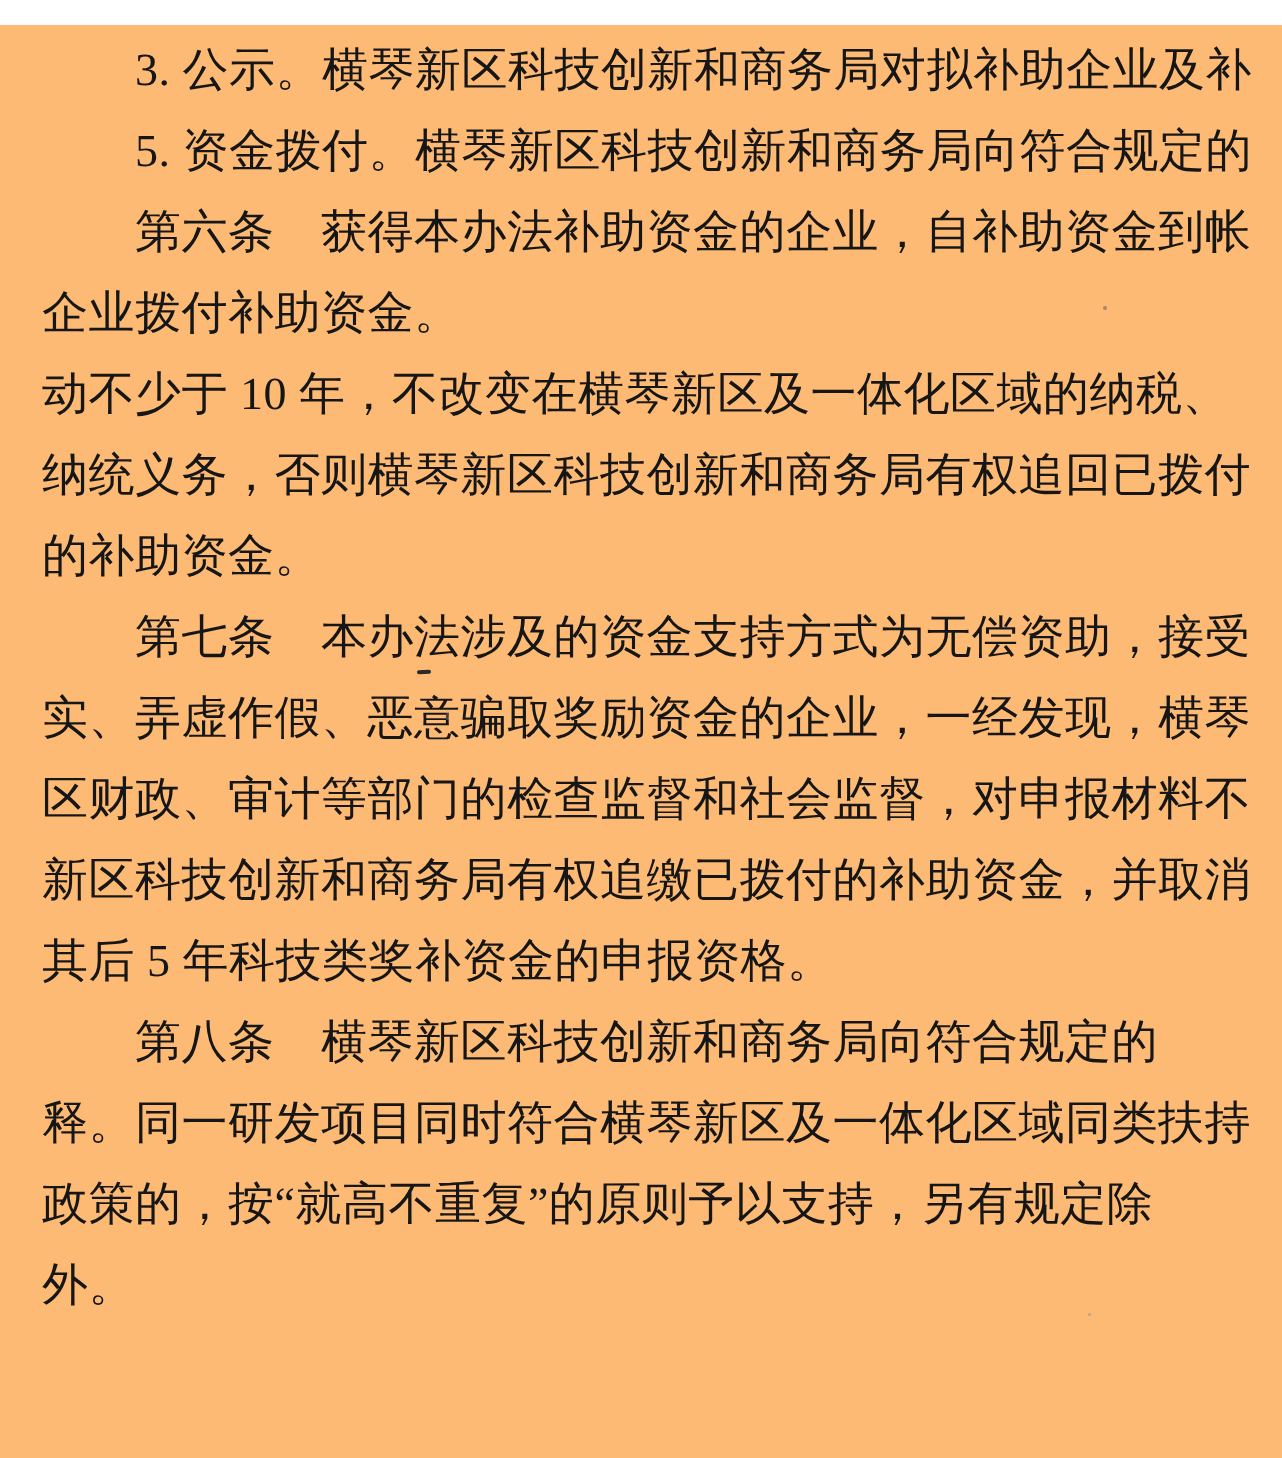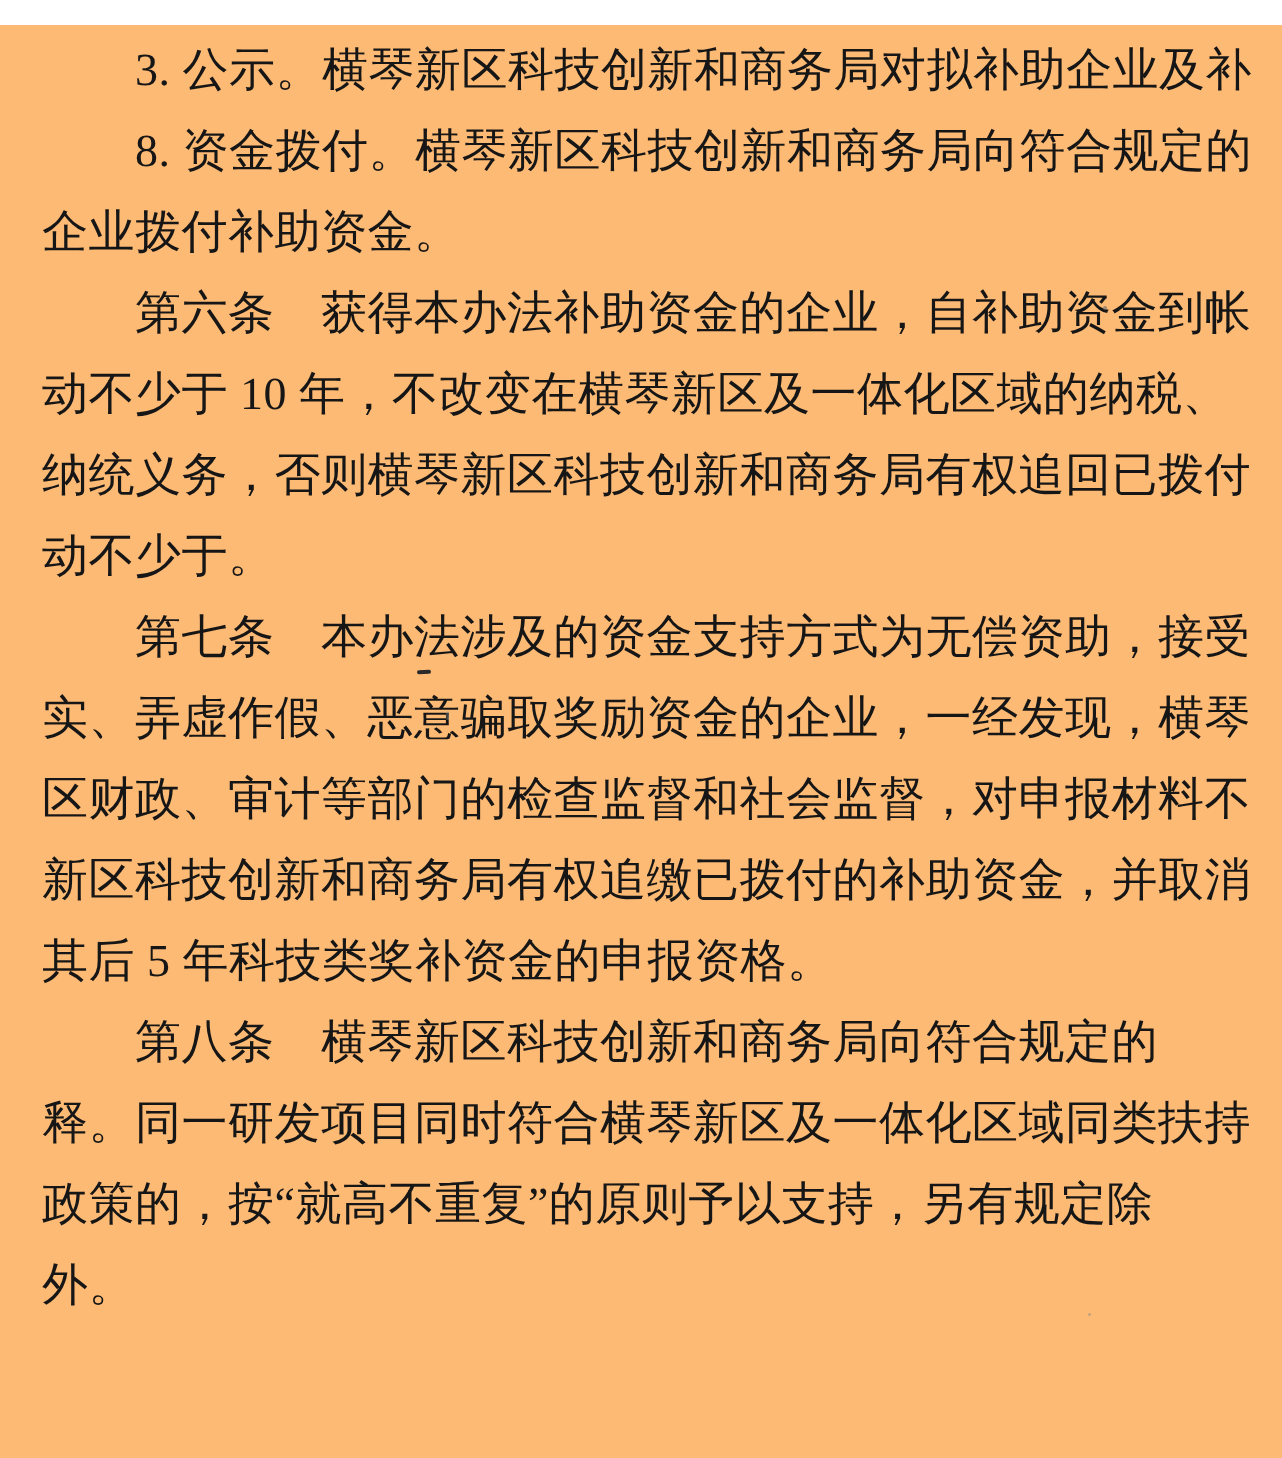--- a/index.html
+++ b/index.html
@@ -75,7 +75,7 @@
 
 <div class="page">
   <div class="line">　　3. 公示。横琴新区科技创新和商务局对拟补助企业及补</div>
-  <div class="line">　　8. 资金拨付。横琴新区科技创新和商务局向符合规定的</div>
+  <div class="line">　　5. 资金拨付。横琴新区科技创新和商务局向符合规定的</div>
   <div class="line">企业拨付补助资金。</div>
   <div class="line">　　第六条　获得本办法补助资金的企业，自补助资金到帐</div>
   <div class="line">动不少于 10 年，不改变在横琴新区及一体化区域的纳税、</div>

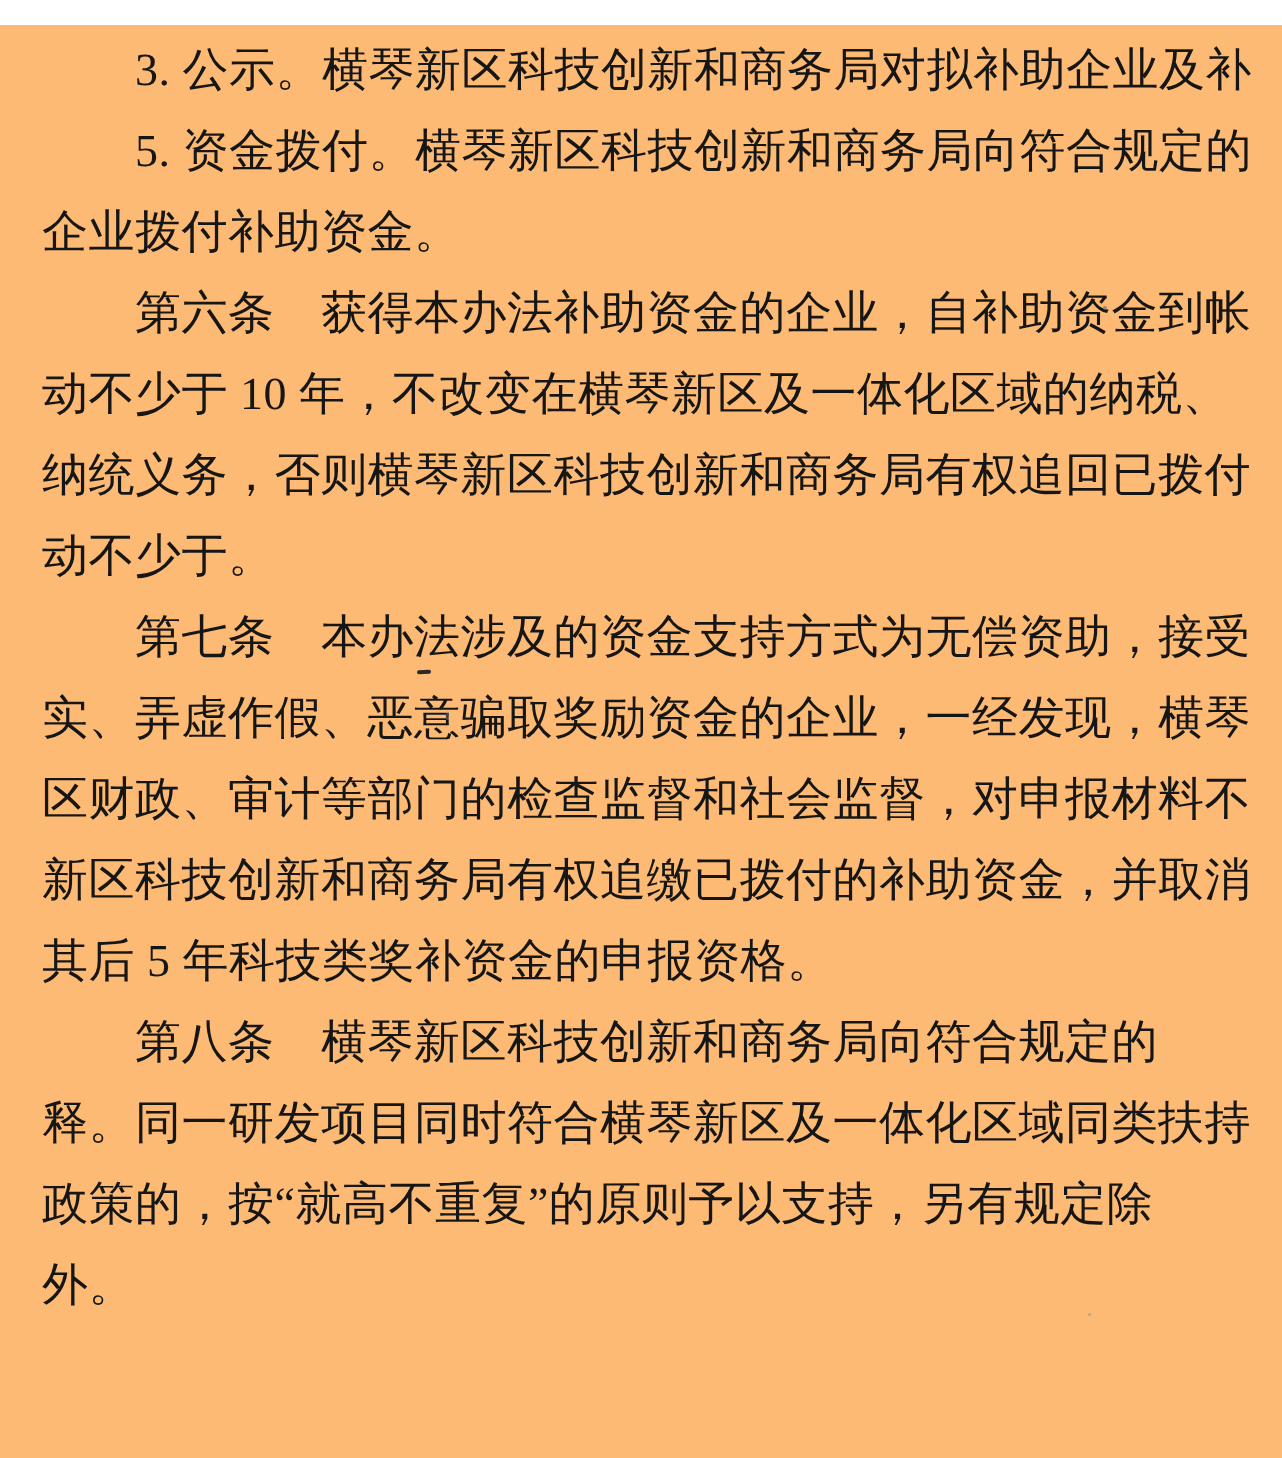--- a/index.html
+++ b/index.html
@@ -76,8 +76,8 @@
 <div class="page">
   <div class="line">　　3. 公示。横琴新区科技创新和商务局对拟补助企业及补</div>
   <div class="line">　　5. 资金拨付。横琴新区科技创新和商务局向符合规定的</div>
+  <div class="line">　　第六条　获得本办法补助资金的企业，自补助资金到帐</div>
   <div class="line">企业拨付补助资金。</div>
-  <div class="line">　　第六条　获得本办法补助资金的企业，自补助资金到帐</div>
   <div class="line">动不少于 10 年，不改变在横琴新区及一体化区域的纳税、</div>
   <div class="line">纳统义务，否则横琴新区科技创新和商务局有权追回已拨付</div>
   <div class="line">动不少于。</div>

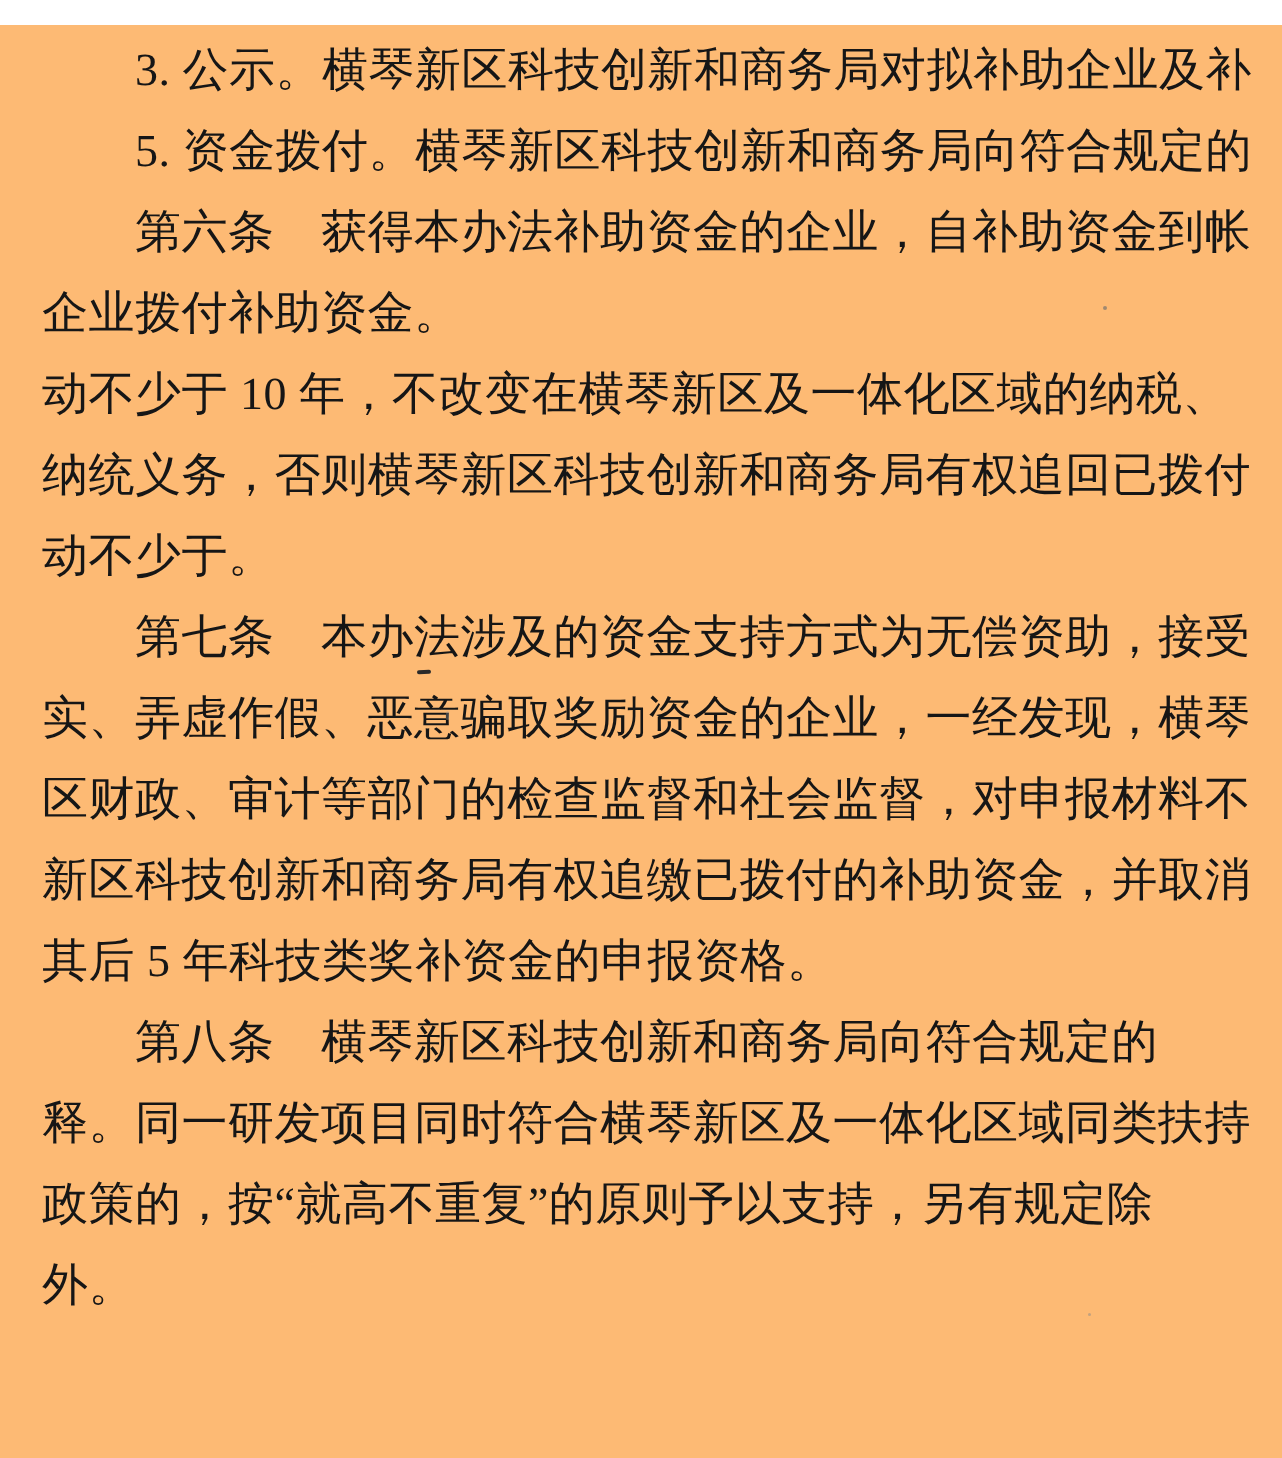--- a/index.html
+++ b/index.html
@@ -80,7 +80,7 @@
   <div class="line">企业拨付补助资金。</div>
   <div class="line">动不少于 10 年，不改变在横琴新区及一体化区域的纳税、</div>
   <div class="line">纳统义务，否则横琴新区科技创新和商务局有权追回已拨付</div>
-  <div class="line">动不少于。</div>
+  <div class="line">的补助资金。</div>
   <div class="line">　　第七条　本办法涉及的资金支持方式为无偿资助，接受</div>
   <div class="line">实、弄虚作假、恶意骗取奖励资金的企业，一经发现，横琴</div>
   <div class="line">区财政、审计等部门的检查监督和社会监督，对申报材料不</div>

